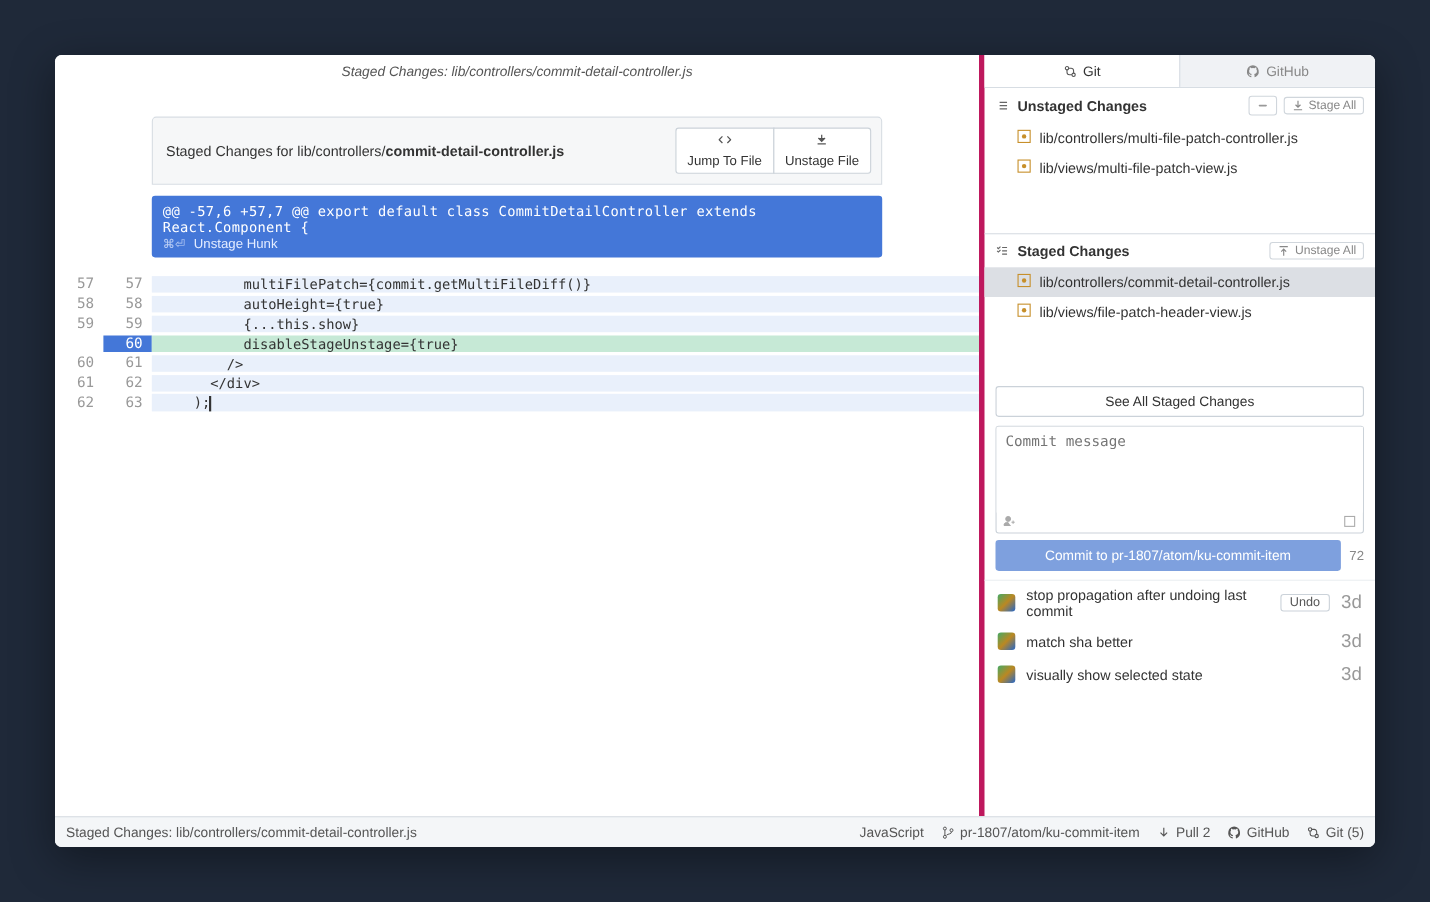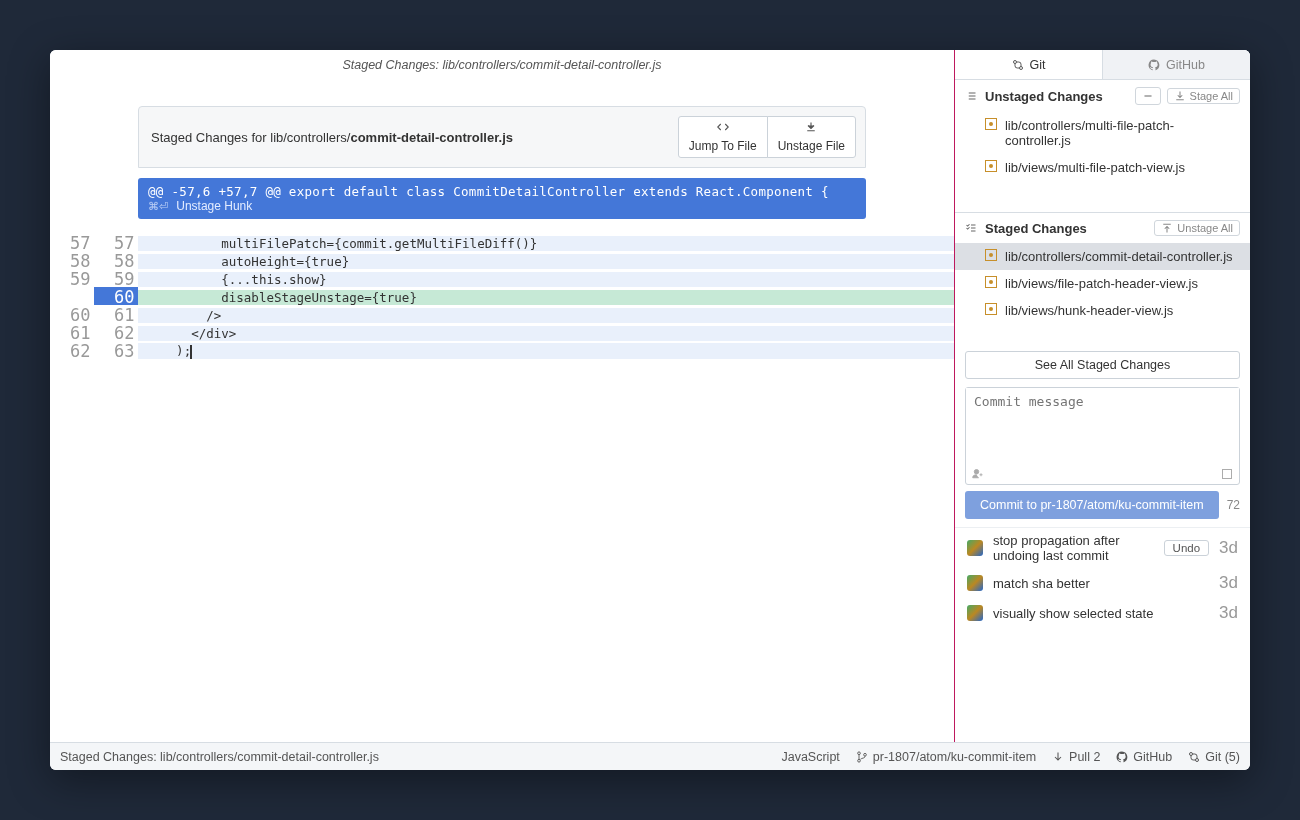--- a/index.html
+++ b/index.html
@@ -129,8 +129,8 @@
 
 
 .git-panel {
-  width: 296px;
-  border-left: 1px solid #be185d;
+  width: 360px;
+  border-left: 5px solid #be185d;
   background: #fff;
   display: flex;
   flex-direction: column;

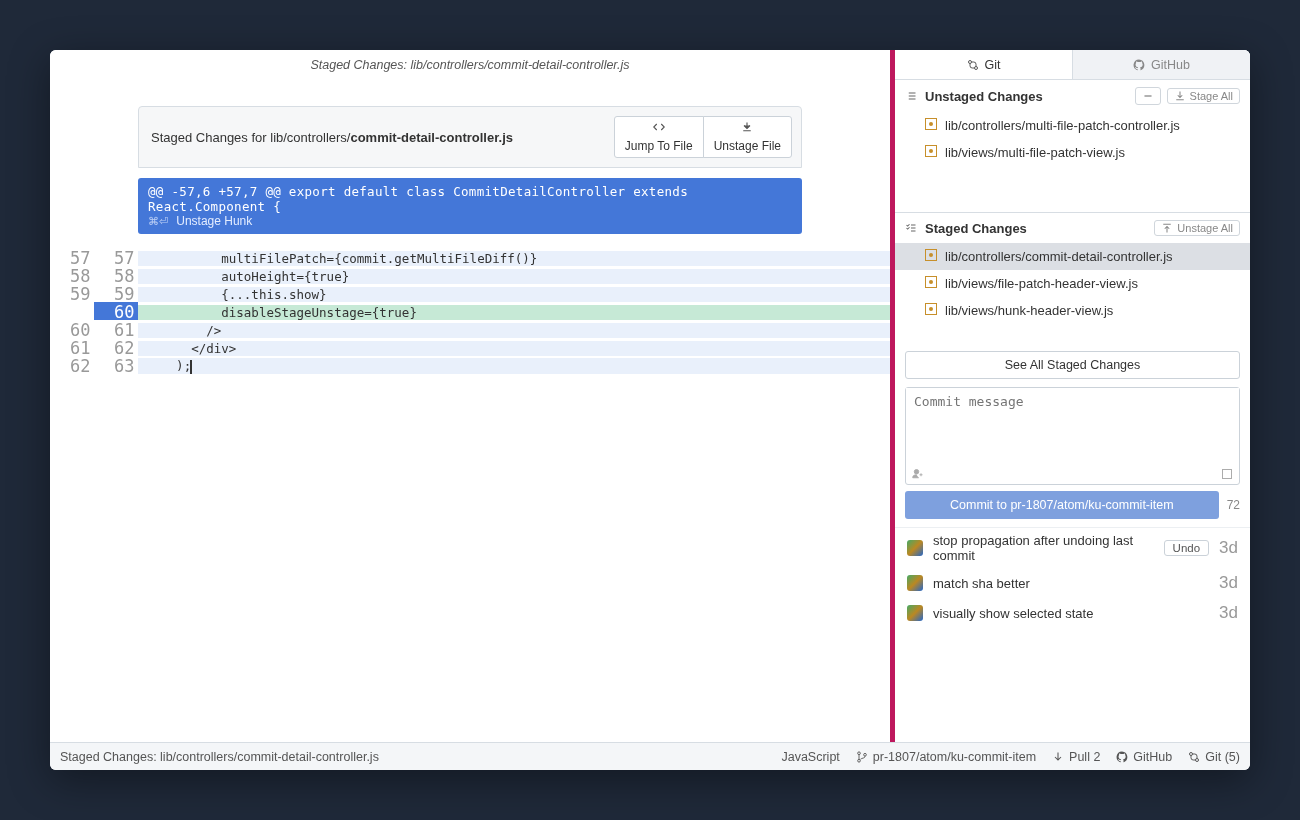--- a/index.html
+++ b/index.html
@@ -104,7 +104,7 @@
   text-align: right;
   padding-right: 10px;
   color: #999;
-  font-size: 17px;
+  font-size: 13px;
   padding-left: 20px;
 }
 .code {

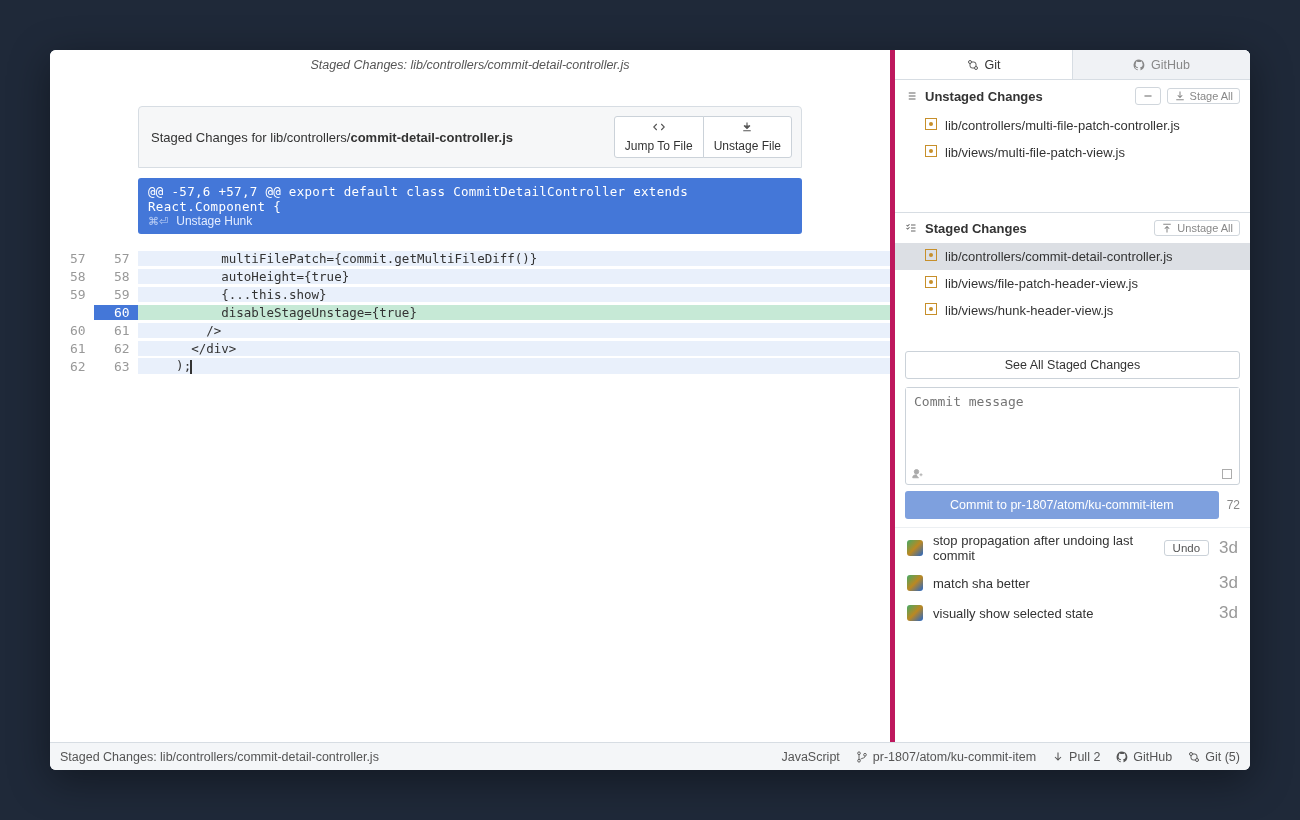--- a/index.html
+++ b/index.html
@@ -449,10 +449,6 @@
             <div class="file-row">
               <span class="file-icon"></span>
               <span>lib/views/file-patch-header-view.js</span>
-            </div>
-            <div class="file-row">
-              <span class="file-icon"></span>
-              <span>lib/views/hunk-header-view.js</span>
             </div>
           </div>
       </div>

